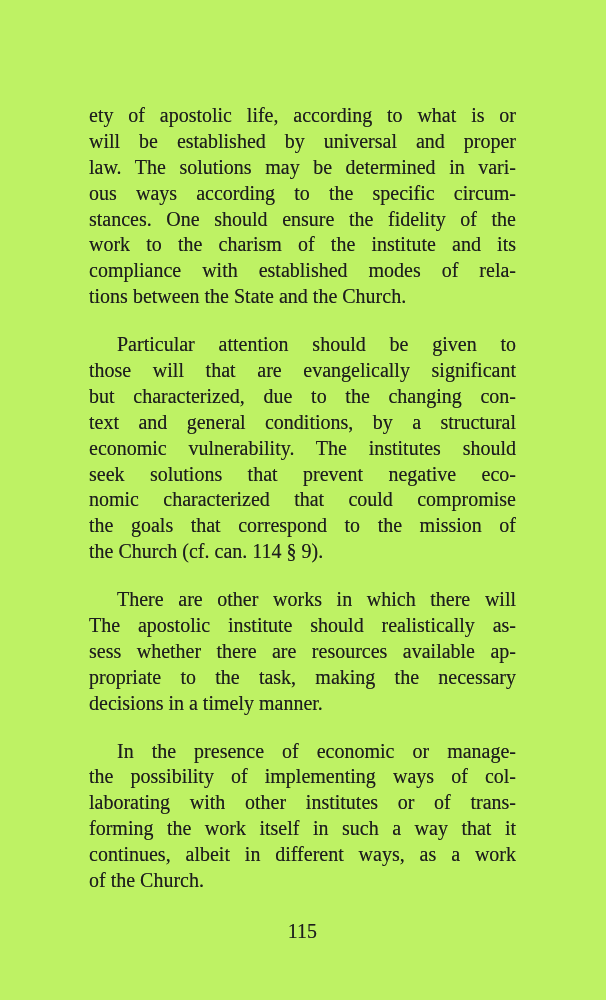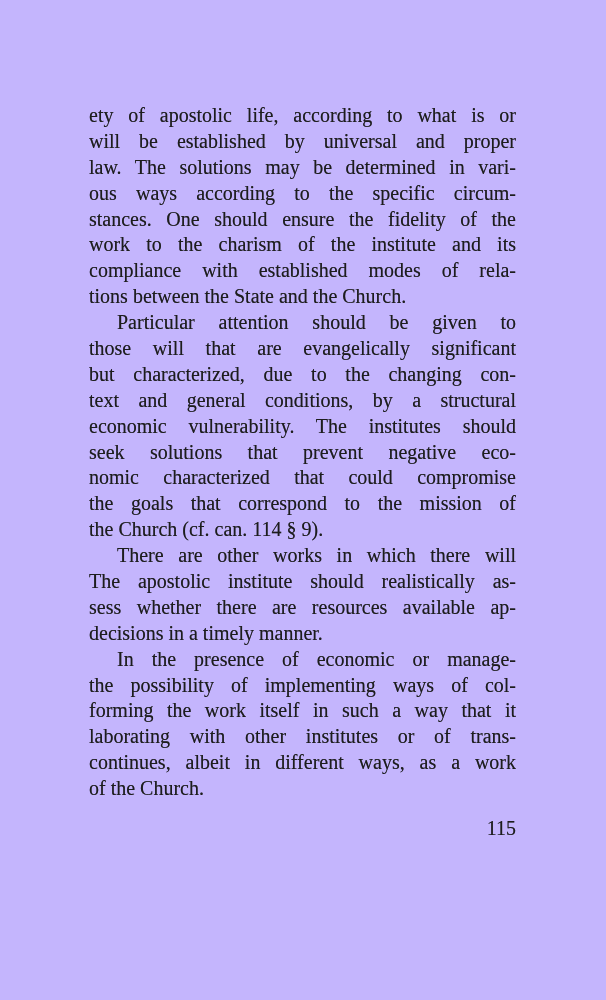--- a/index.html
+++ b/index.html
@@ -17,7 +17,7 @@
     position: relative;
     width: 606px;
     height: 1000px;
-    background: #c4b5fd;
+    background: #bef264;
   }
   .text-block {
     position: absolute;

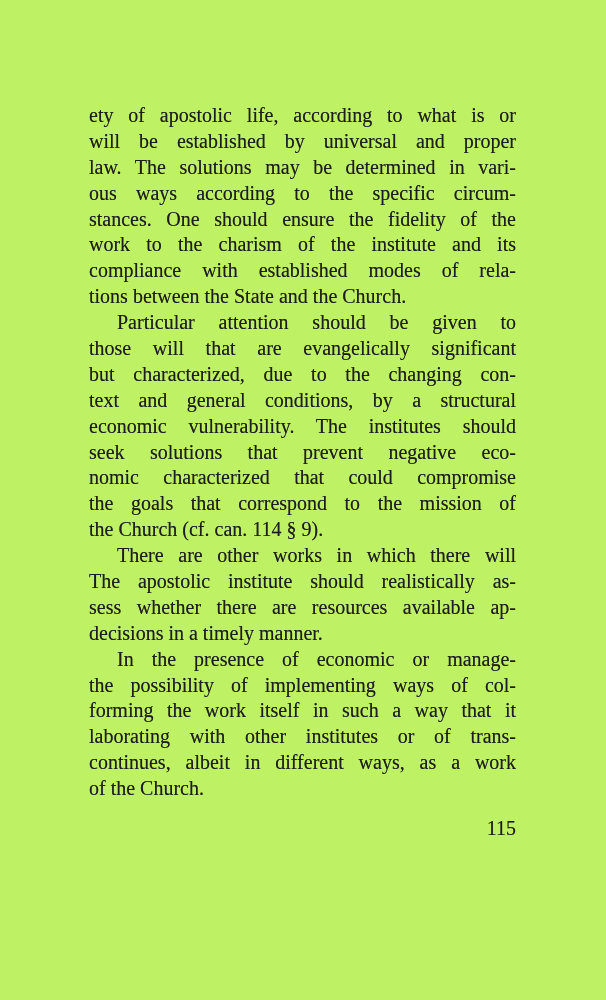--- a/index.html
+++ b/index.html
@@ -45,6 +45,7 @@
   }
   .line.indent {
     padding-left: 28px;
+    margin-top: 22px;
   }
   .page-footer {
     margin-top: 14px;

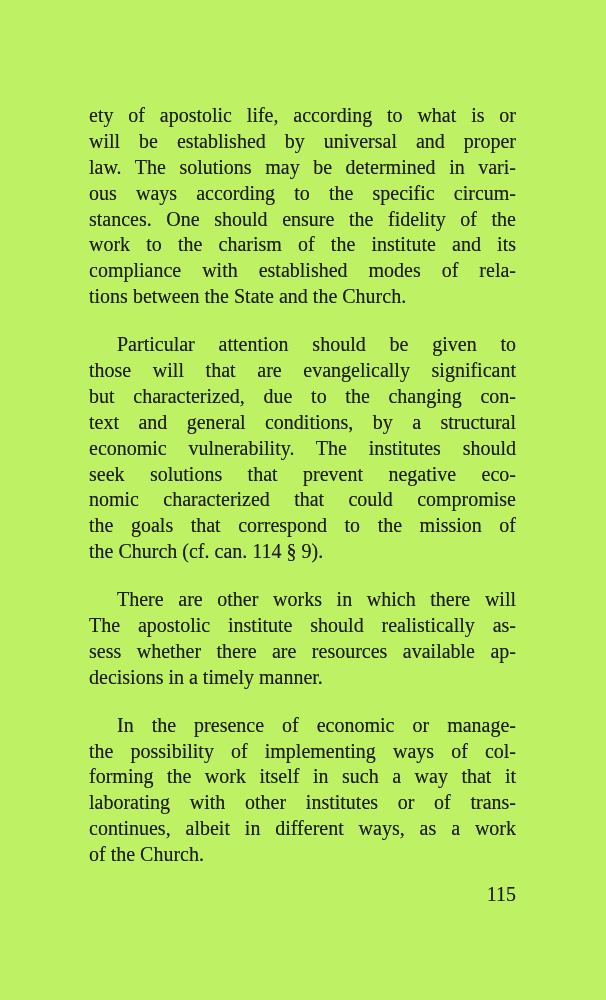--- a/index.html
+++ b/index.html
@@ -84,6 +84,7 @@
           <div class="line indent">There are other works in which there will</div>
           <div class="line">The apostolic institute should realistically as-</div>
           <div class="line">sess whether there are resources available ap-</div>
+          <div class="line">propriate to the task, making the necessary</div>
           <div class="line last">decisions in a timely manner.</div>
         </div>
         <div class="paragraph">

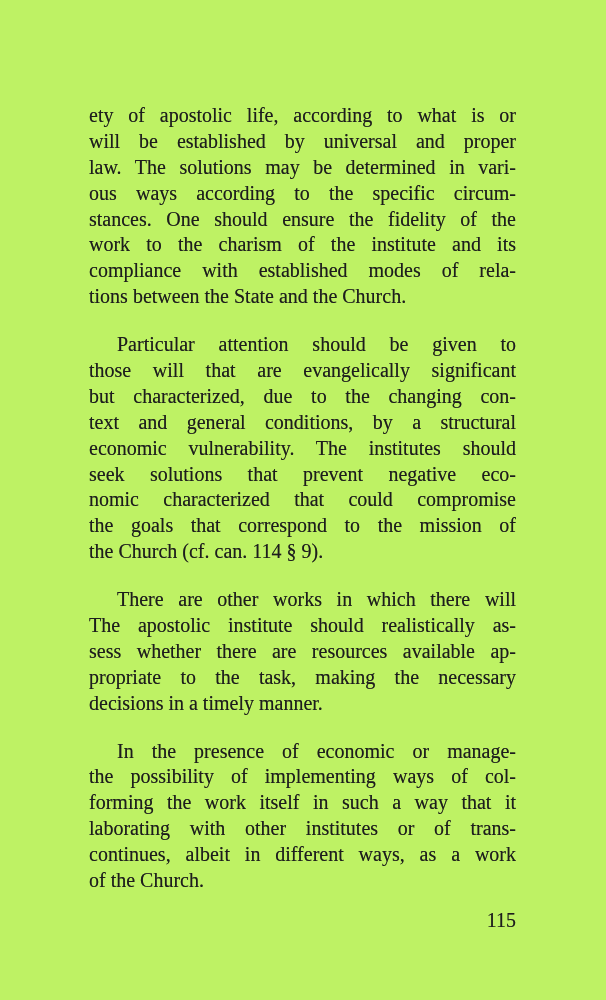--- a/index.html
+++ b/index.html
@@ -90,8 +90,8 @@
         <div class="paragraph">
           <div class="line indent">In the presence of economic or manage-</div>
           <div class="line">the possibility of implementing ways of col-</div>
+          <div class="line">laborating with other institutes or of trans-</div>
           <div class="line">forming the work itself in such a way that it</div>
-          <div class="line">laborating with other institutes or of trans-</div>
           <div class="line">continues, albeit in different ways, as a work</div>
           <div class="line last">of the Church.</div>
         </div>

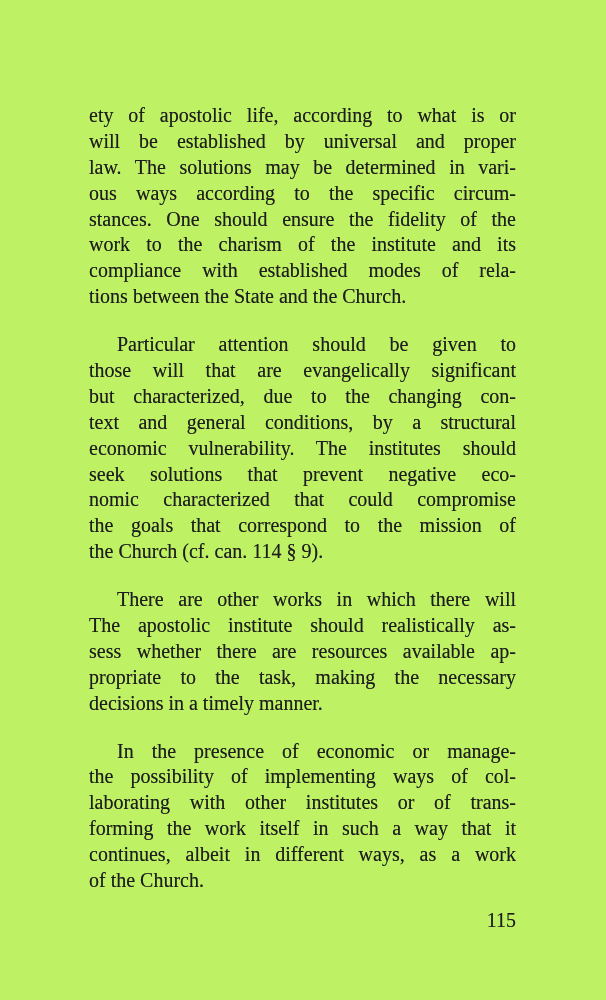--- a/index.html
+++ b/index.html
@@ -48,8 +48,8 @@
     margin-top: 22px;
   }
   .page-footer {
-    margin-top: 14px;
-    text-align: right;
+    margin-top: 25px;
+    text-align: center;
     height: 26px;
   }
 </style>

